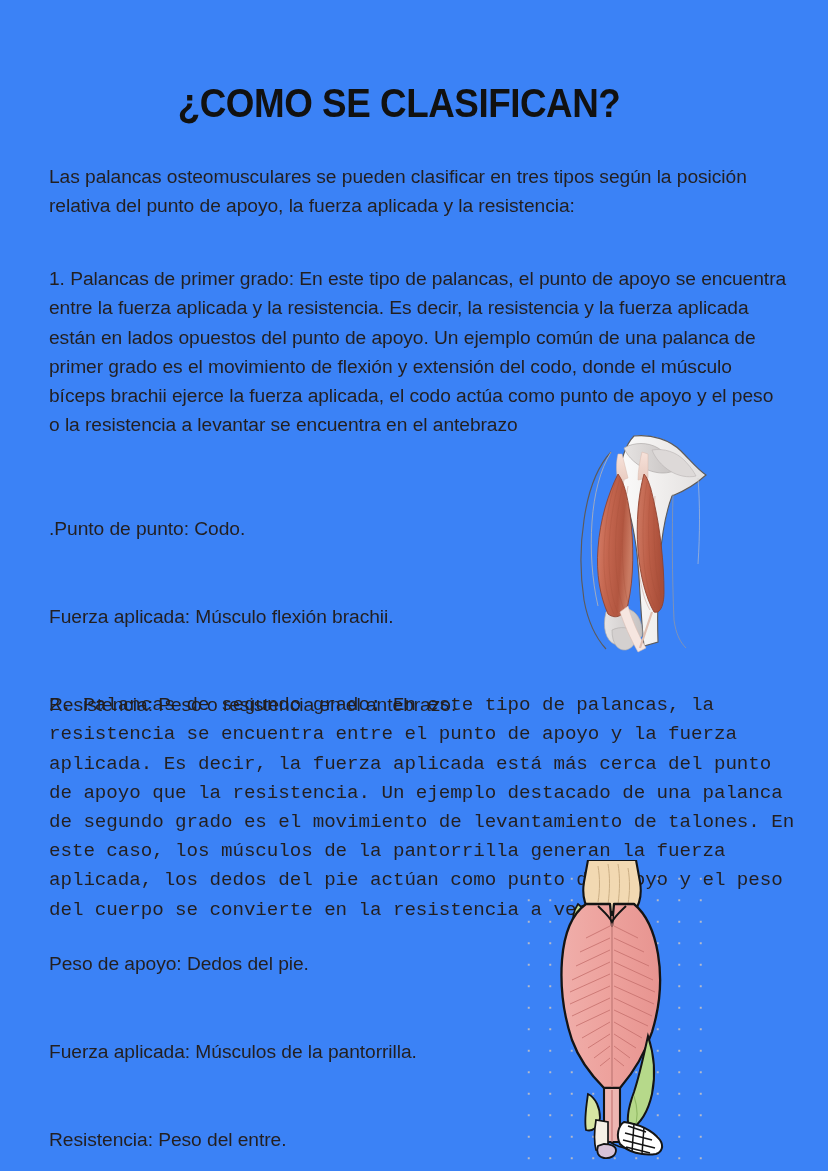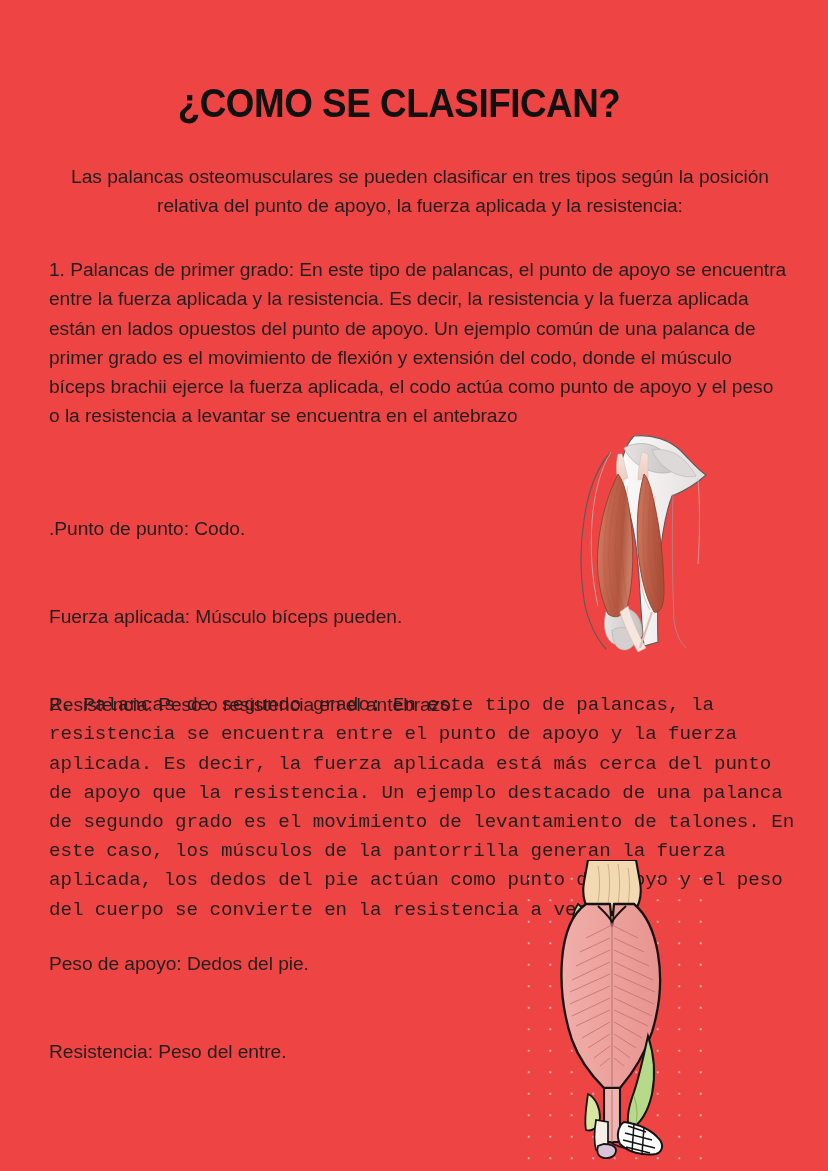--- a/index.html
+++ b/index.html
@@ -18,7 +18,7 @@
     width: 828px;
     height: 1171px;
     margin: 0 auto;
-    background: #ef4444;
+    background: #3b82f6;
     overflow: hidden;
   }
 

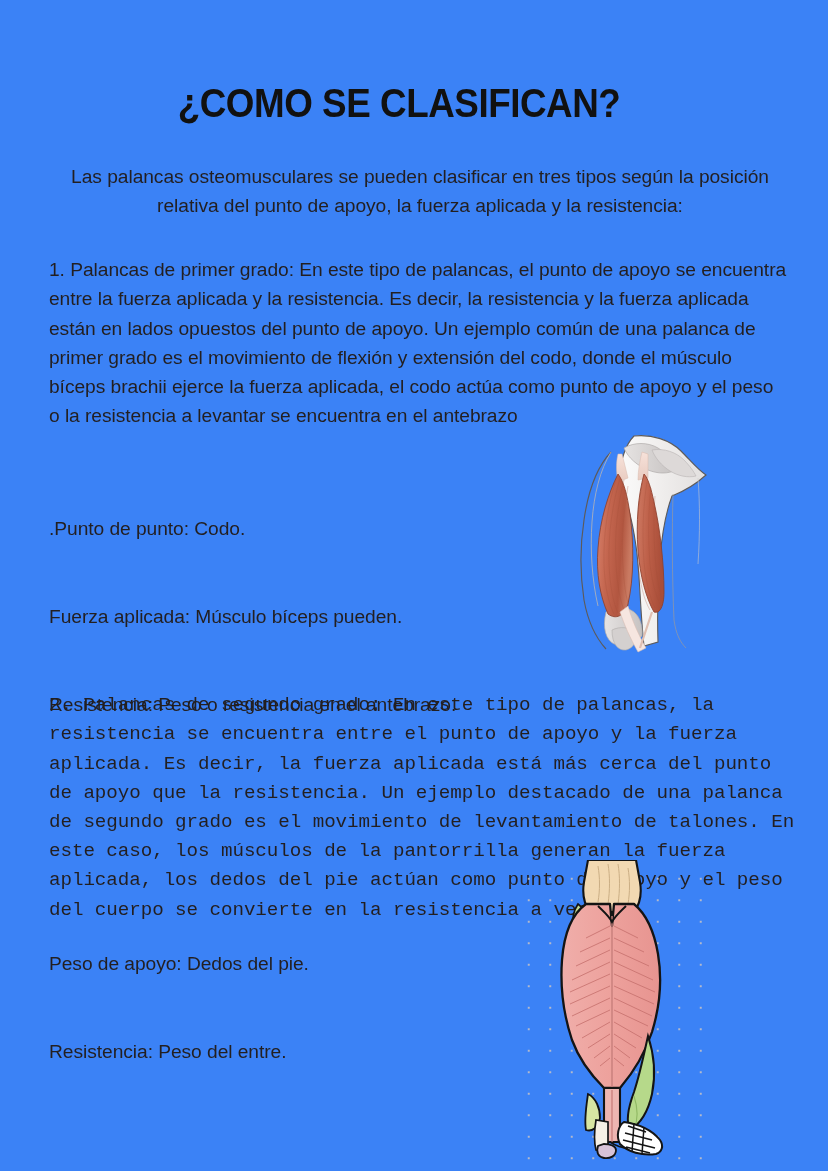--- a/index.html
+++ b/index.html
@@ -49,7 +49,7 @@
     white-space: pre-wrap;
     letter-spacing: -0.05px;
   }
-  .para-intro  { top: 143px; width: 742px; text-align: center; }
+  .para-intro  { top: 143px; width: 742px; }
   .para-one    { top: 236px; width: 740px; }
   .list-one    { top: 456px; width: 520px; }
   .para-two    { top: 672px; width: 748px; font-family: Liberation Mono, monospace; }

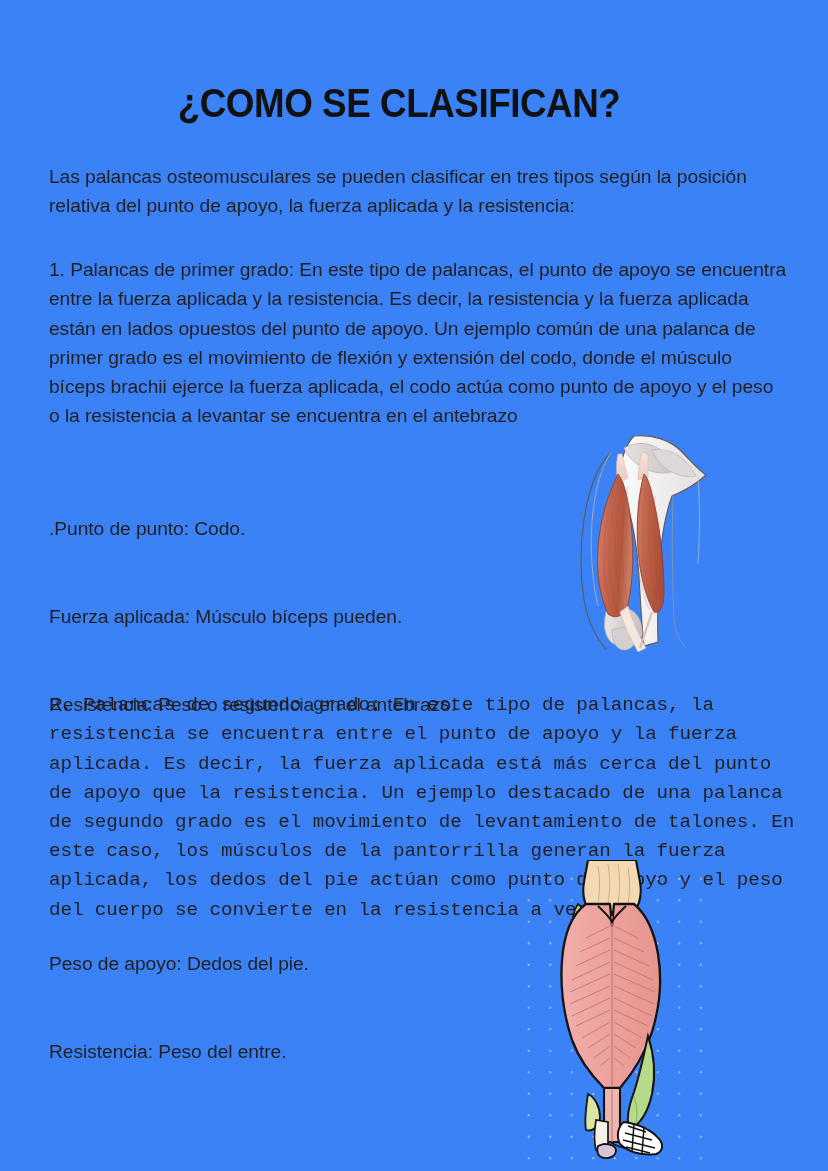--- a/index.html
+++ b/index.html
@@ -50,7 +50,7 @@
     letter-spacing: -0.05px;
   }
   .para-intro  { top: 143px; width: 742px; }
-  .para-one    { top: 236px; width: 740px; }
+  .para-one    { top: 245px; width: 740px; }
   .list-one    { top: 456px; width: 520px; }
   .para-two    { top: 672px; width: 748px; font-family: Liberation Mono, monospace; }
   .list-two    { top: 891px; width: 500px; }

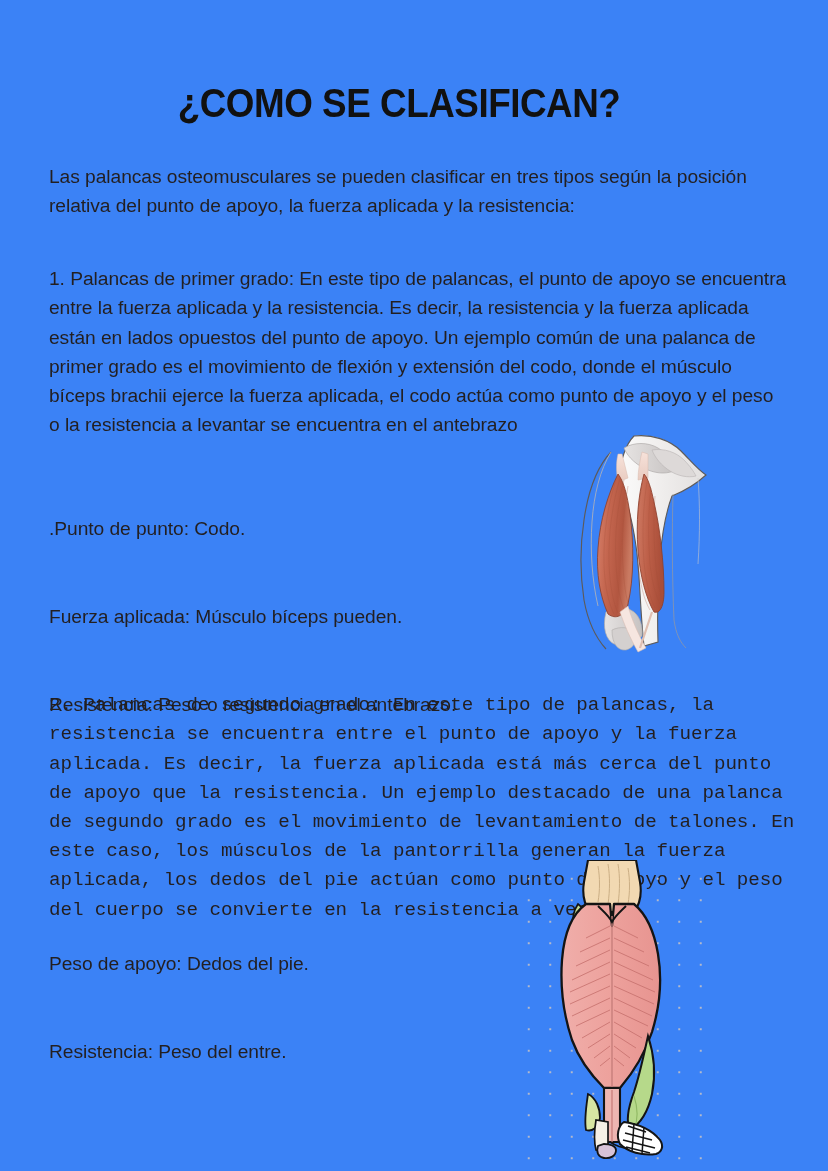--- a/index.html
+++ b/index.html
@@ -101,7 +101,7 @@
 
   <div class="text-block list-one">
     <div>.Punto de punto: Codo.</div>
-    <div>Fuerza aplicada: Músculo bíceps pueden.</div>
+    <div>Fuerza aplicada: Músculo flexión brachii.</div>
     <div>Resistencia: Peso o resistencia en el antebrazo.</div>
   </div>
 

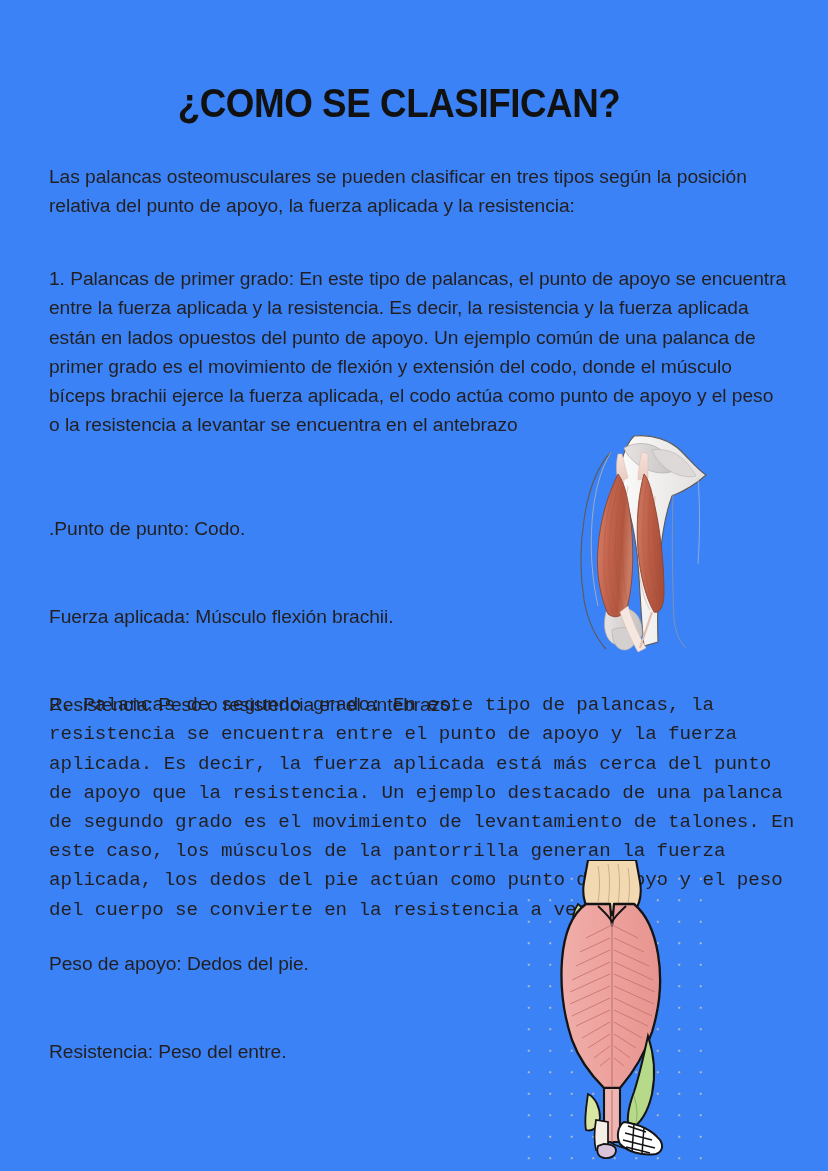--- a/index.html
+++ b/index.html
@@ -183,6 +183,7 @@
 
   <div class="text-block list-two">
     <div>Peso de apoyo: Dedos del pie.</div>
+    <div>Fuerza aplicada: Músculos de la pantorrilla.</div>
     <div>Resistencia: Peso del entre.</div>
   </div>
 

